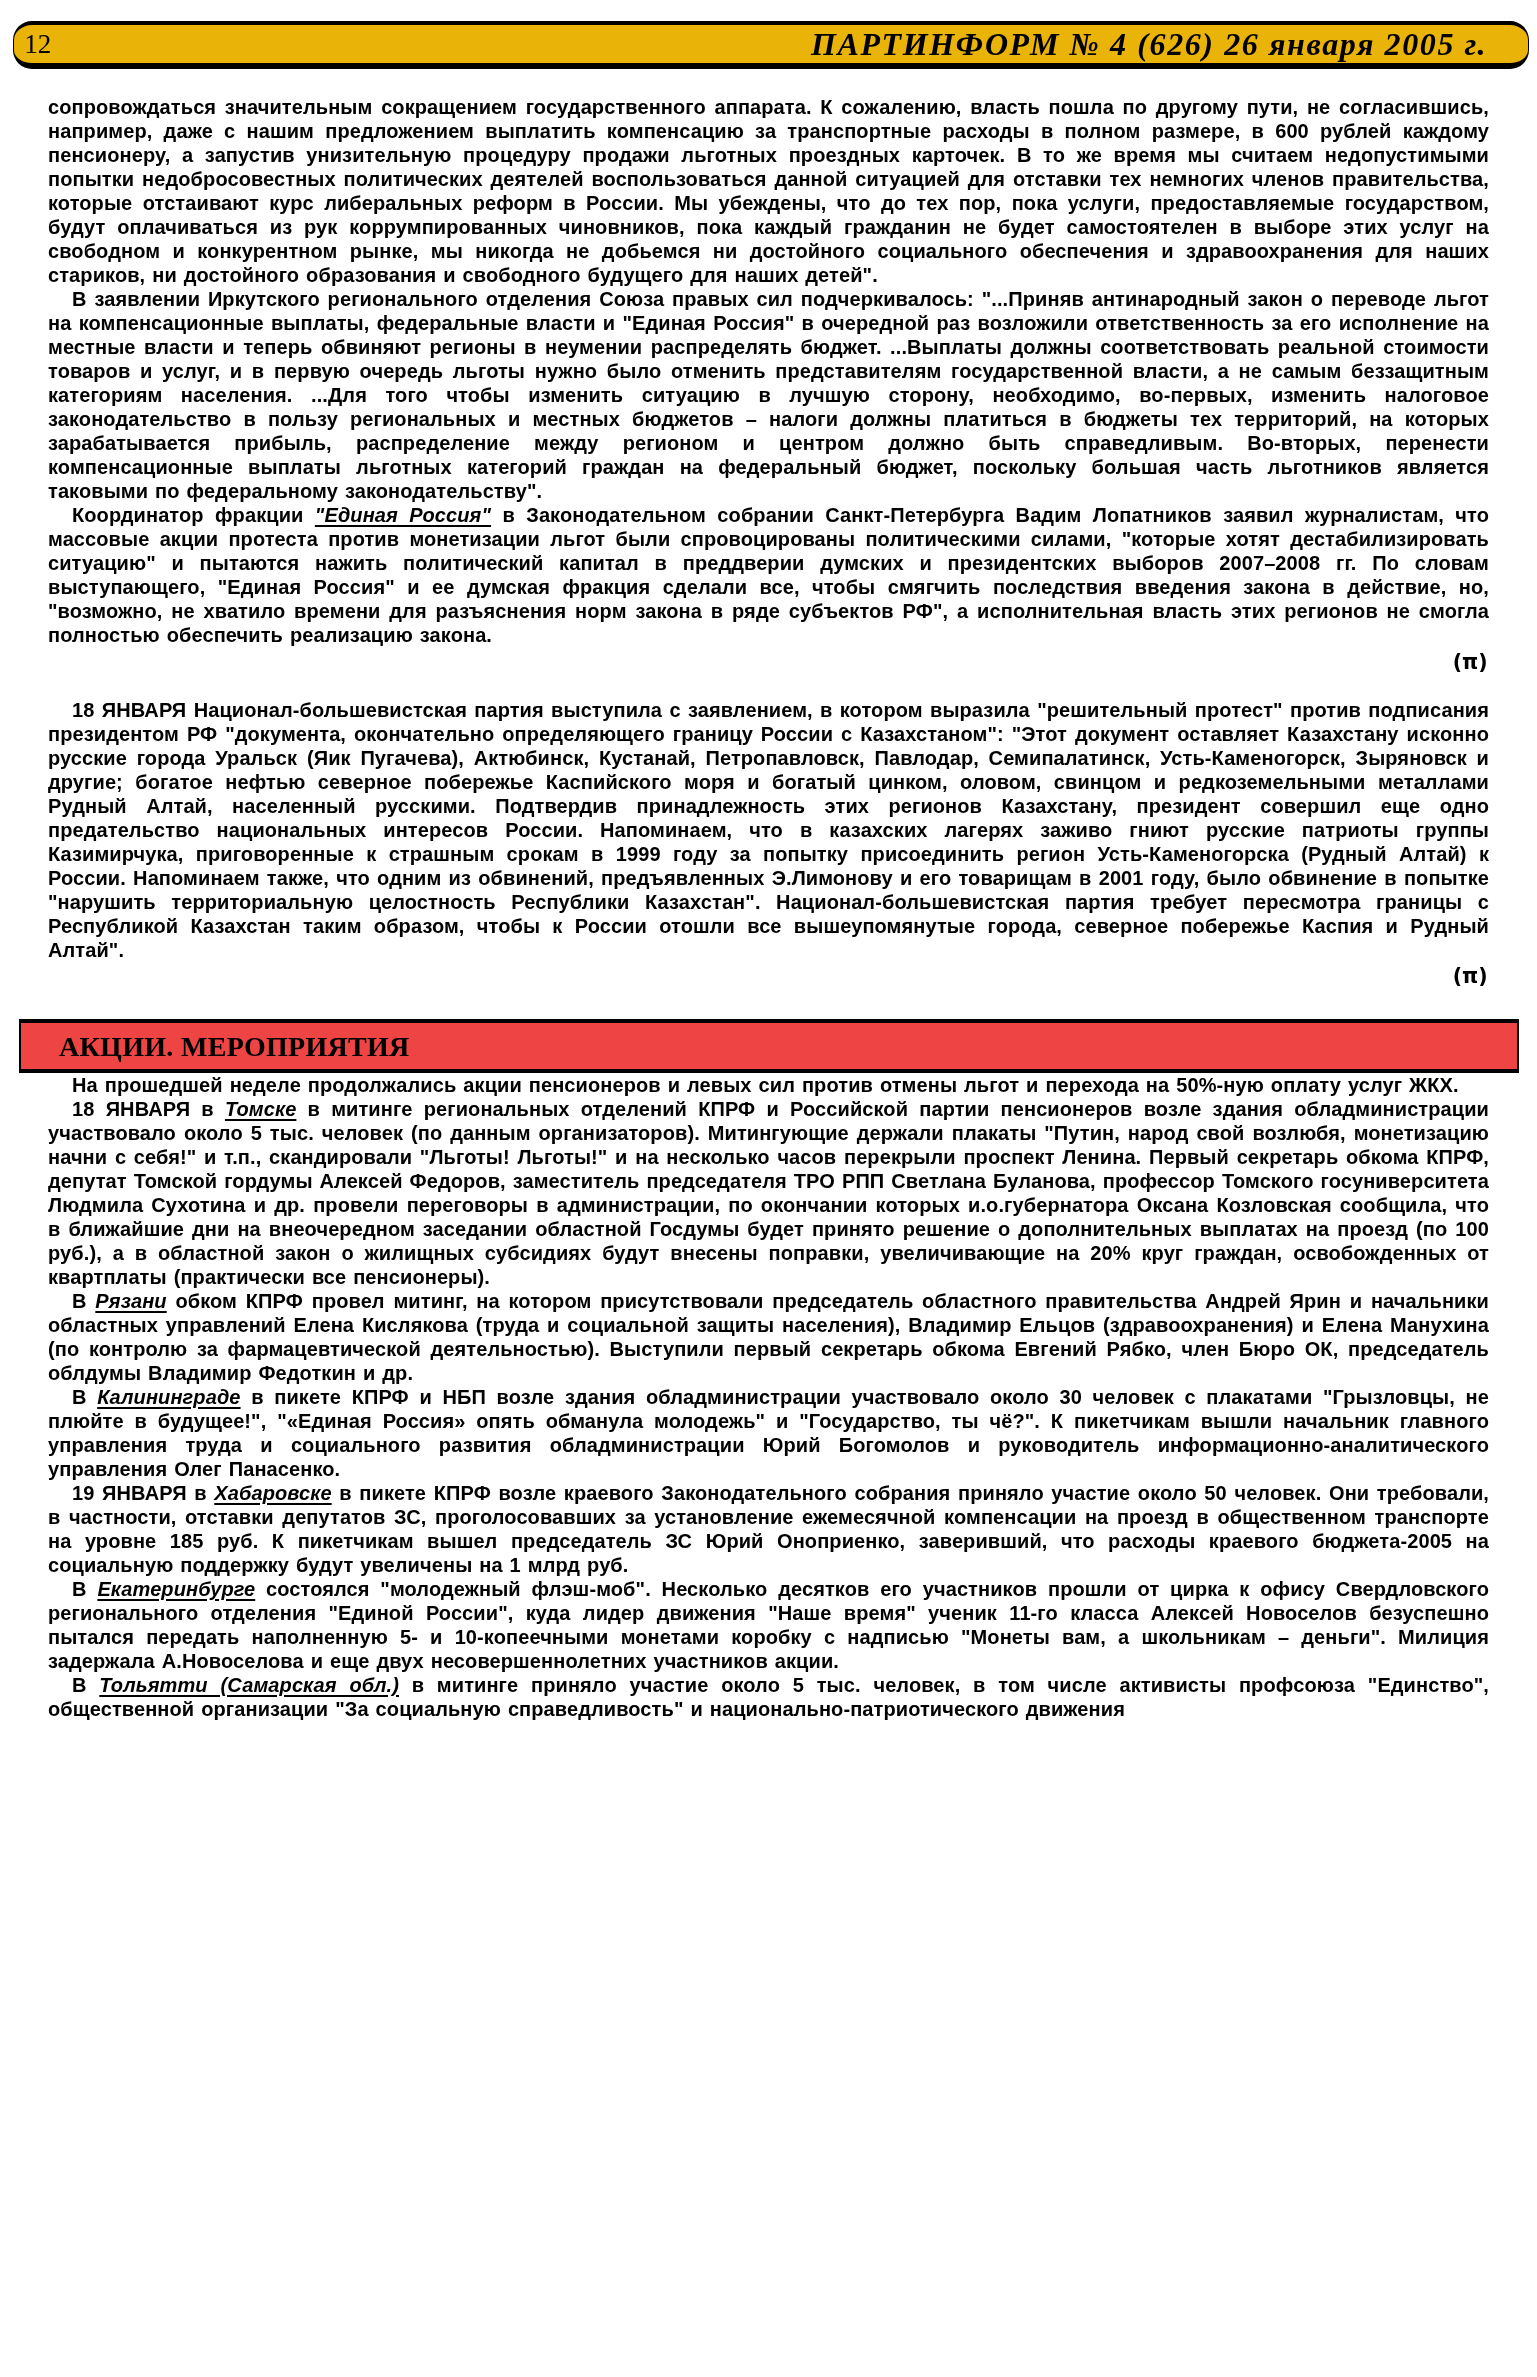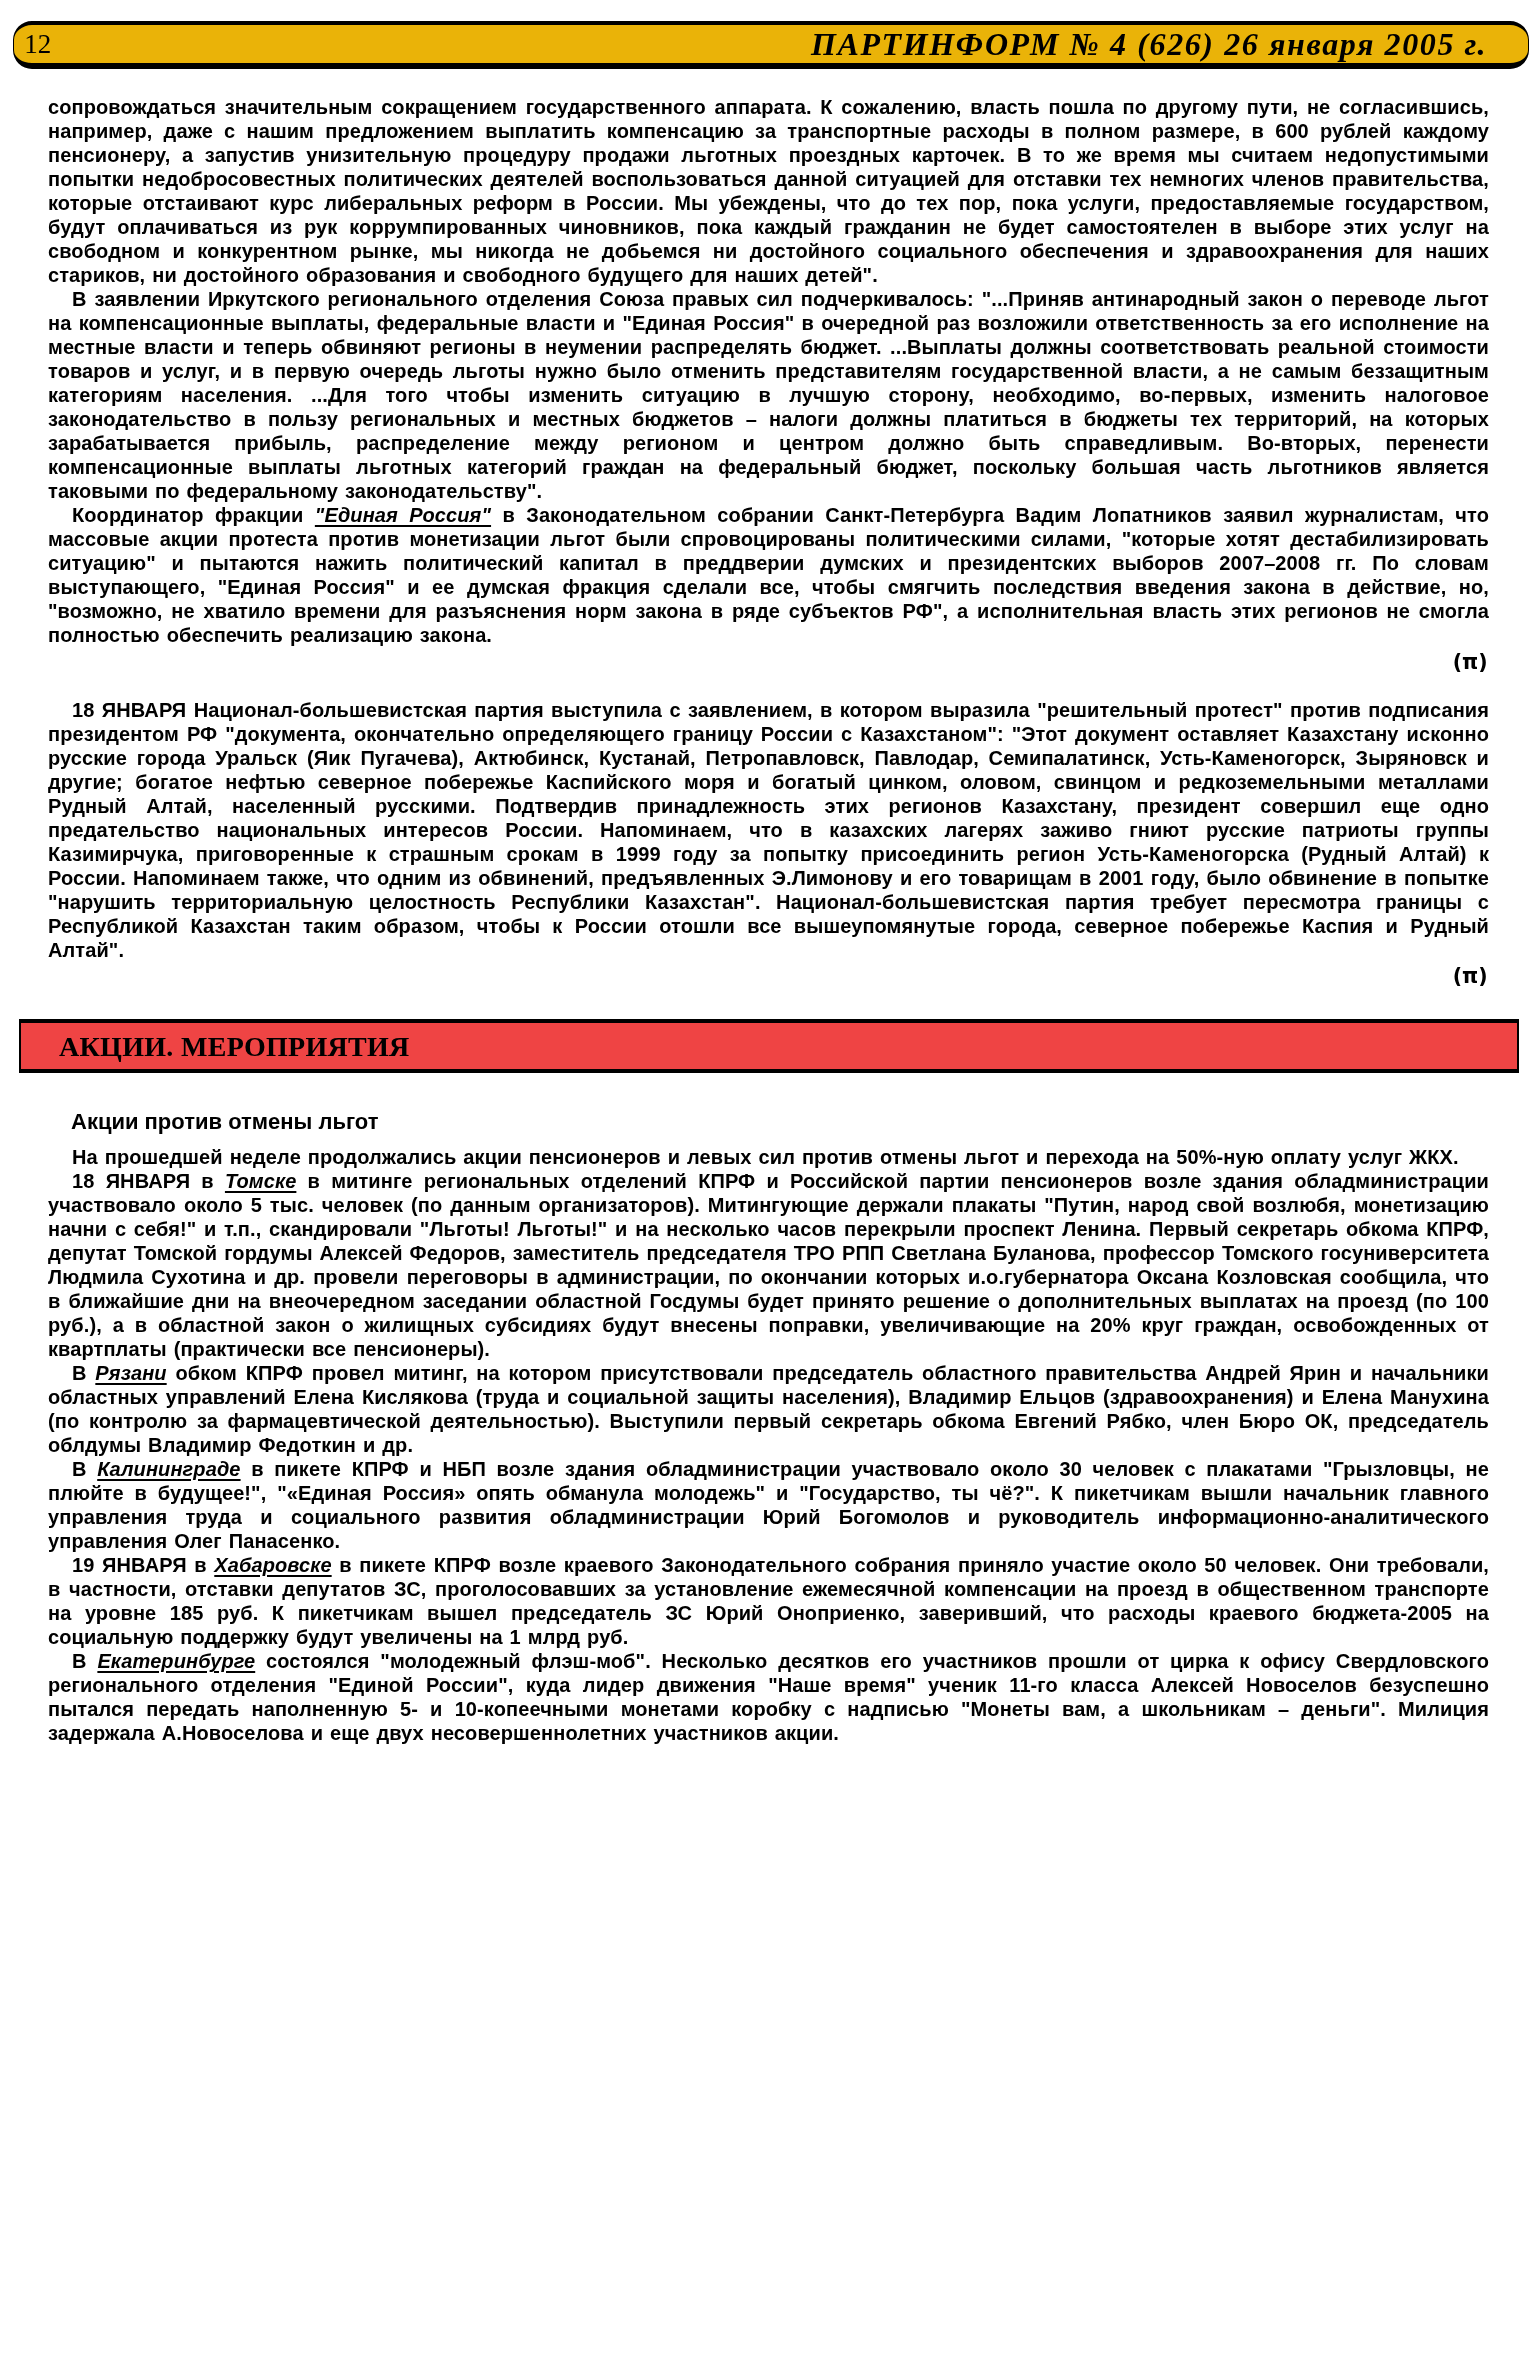--- a/index.html
+++ b/index.html
@@ -106,7 +106,6 @@
       <p class="para indent mt-lg"><span>18 ЯНВАРЯ Национал-большевистская партия выступила с заявлением, в котором выразила "решительный протест" против подписания президентом РФ "документа, окончательно определяющего границу России с Казахстаном": "Этот документ оставляет Казахстану исконно русские города Уральск (Яик Пугачева), Актюбинск, Кустанай, Петропавловск, Павлодар, Семипалатинск, Усть-Каменогорск, Зыряновск и другие; богатое нефтью северное побережье Каспийского моря и богатый цинком, оловом, свинцом и редкоземельными металлами Рудный Алтай, населенный русскими. Подтвердив принадлежность этих регионов Казахстану, президент совершил еще одно предательство национальных интересов России. Напоминаем, что в казахских лагерях заживо гниют русские патриоты группы Казимирчука, приговоренные к страшным срокам в 1999 году за попытку присоединить регион Усть-Каменогорска (Рудный Алтай) к России. Напоминаем также, что одним из обвинений, предъявленных Э.Лимонову и его товарищам в 2001 году, было обвинение в попытке "нарушить территориальную целостность Республики Казахстан". Национал-большевистская партия требует пересмотра границы с Республикой Казахстан таким образом, чтобы к России отошли все вышеупомянутые города, северное побережье Каспия и Рудный Алтай".</span></p>
       <p class="pi">(π)</p>
       <div class="section-box"><span>АКЦИИ. МЕРОПРИЯТИЯ</span></div>
-      <h2 class="subhead">Акции против отмены льгот</h2>
       <p class="para indent"><span>На прошедшей неделе продолжались акции пенсионеров и левых сил против отмены льгот и перехода на 50%-ную оплату услуг ЖКХ.</span></p>
       <p class="para indent"><span>18 ЯНВАРЯ в </span><span class="em">Томске</span><span> в митинге региональных отделений КПРФ и Российской партии пенсионеров возле здания обладминистрации участвовало около 5 тыс. человек (по данным организаторов). Митингующие держали плакаты "Путин, народ свой возлюбя, монетизацию начни с себя!" и т.п., скандировали "Льготы! Льготы!" и на несколько часов перекрыли проспект Ленина. Первый секретарь обкома КПРФ, депутат Томской гордумы Алексей Федоров, заместитель председателя ТРО РПП Светлана Буланова, профессор Томского госуниверситета Людмила Сухотина и др. провели переговоры в администрации, по окончании которых и.о.губернатора Оксана Козловская сообщила, что в ближайшие дни на внеочередном заседании областной Госдумы будет принято решение о дополнительных выплатах на проезд (по 100 руб.), а в областной закон о жилищных субсидиях будут внесены поправки, увеличивающие на 20% круг граждан, освобожденных от квартплаты (практически все пенсионеры).</span></p>
       <p class="para indent"><span>В </span><span class="em">Рязани</span><span> обком КПРФ провел митинг, на котором присутствовали председатель областного правительства Андрей Ярин и начальники областных управлений Елена Кислякова (труда и социальной защиты населения), Владимир Ельцов (здравоохранения) и Елена Манухина (по контролю за фармацевтической деятельностью). Выступили первый секретарь обкома Евгений Рябко, член Бюро ОК, председатель облдумы Владимир Федоткин и др.</span></p>

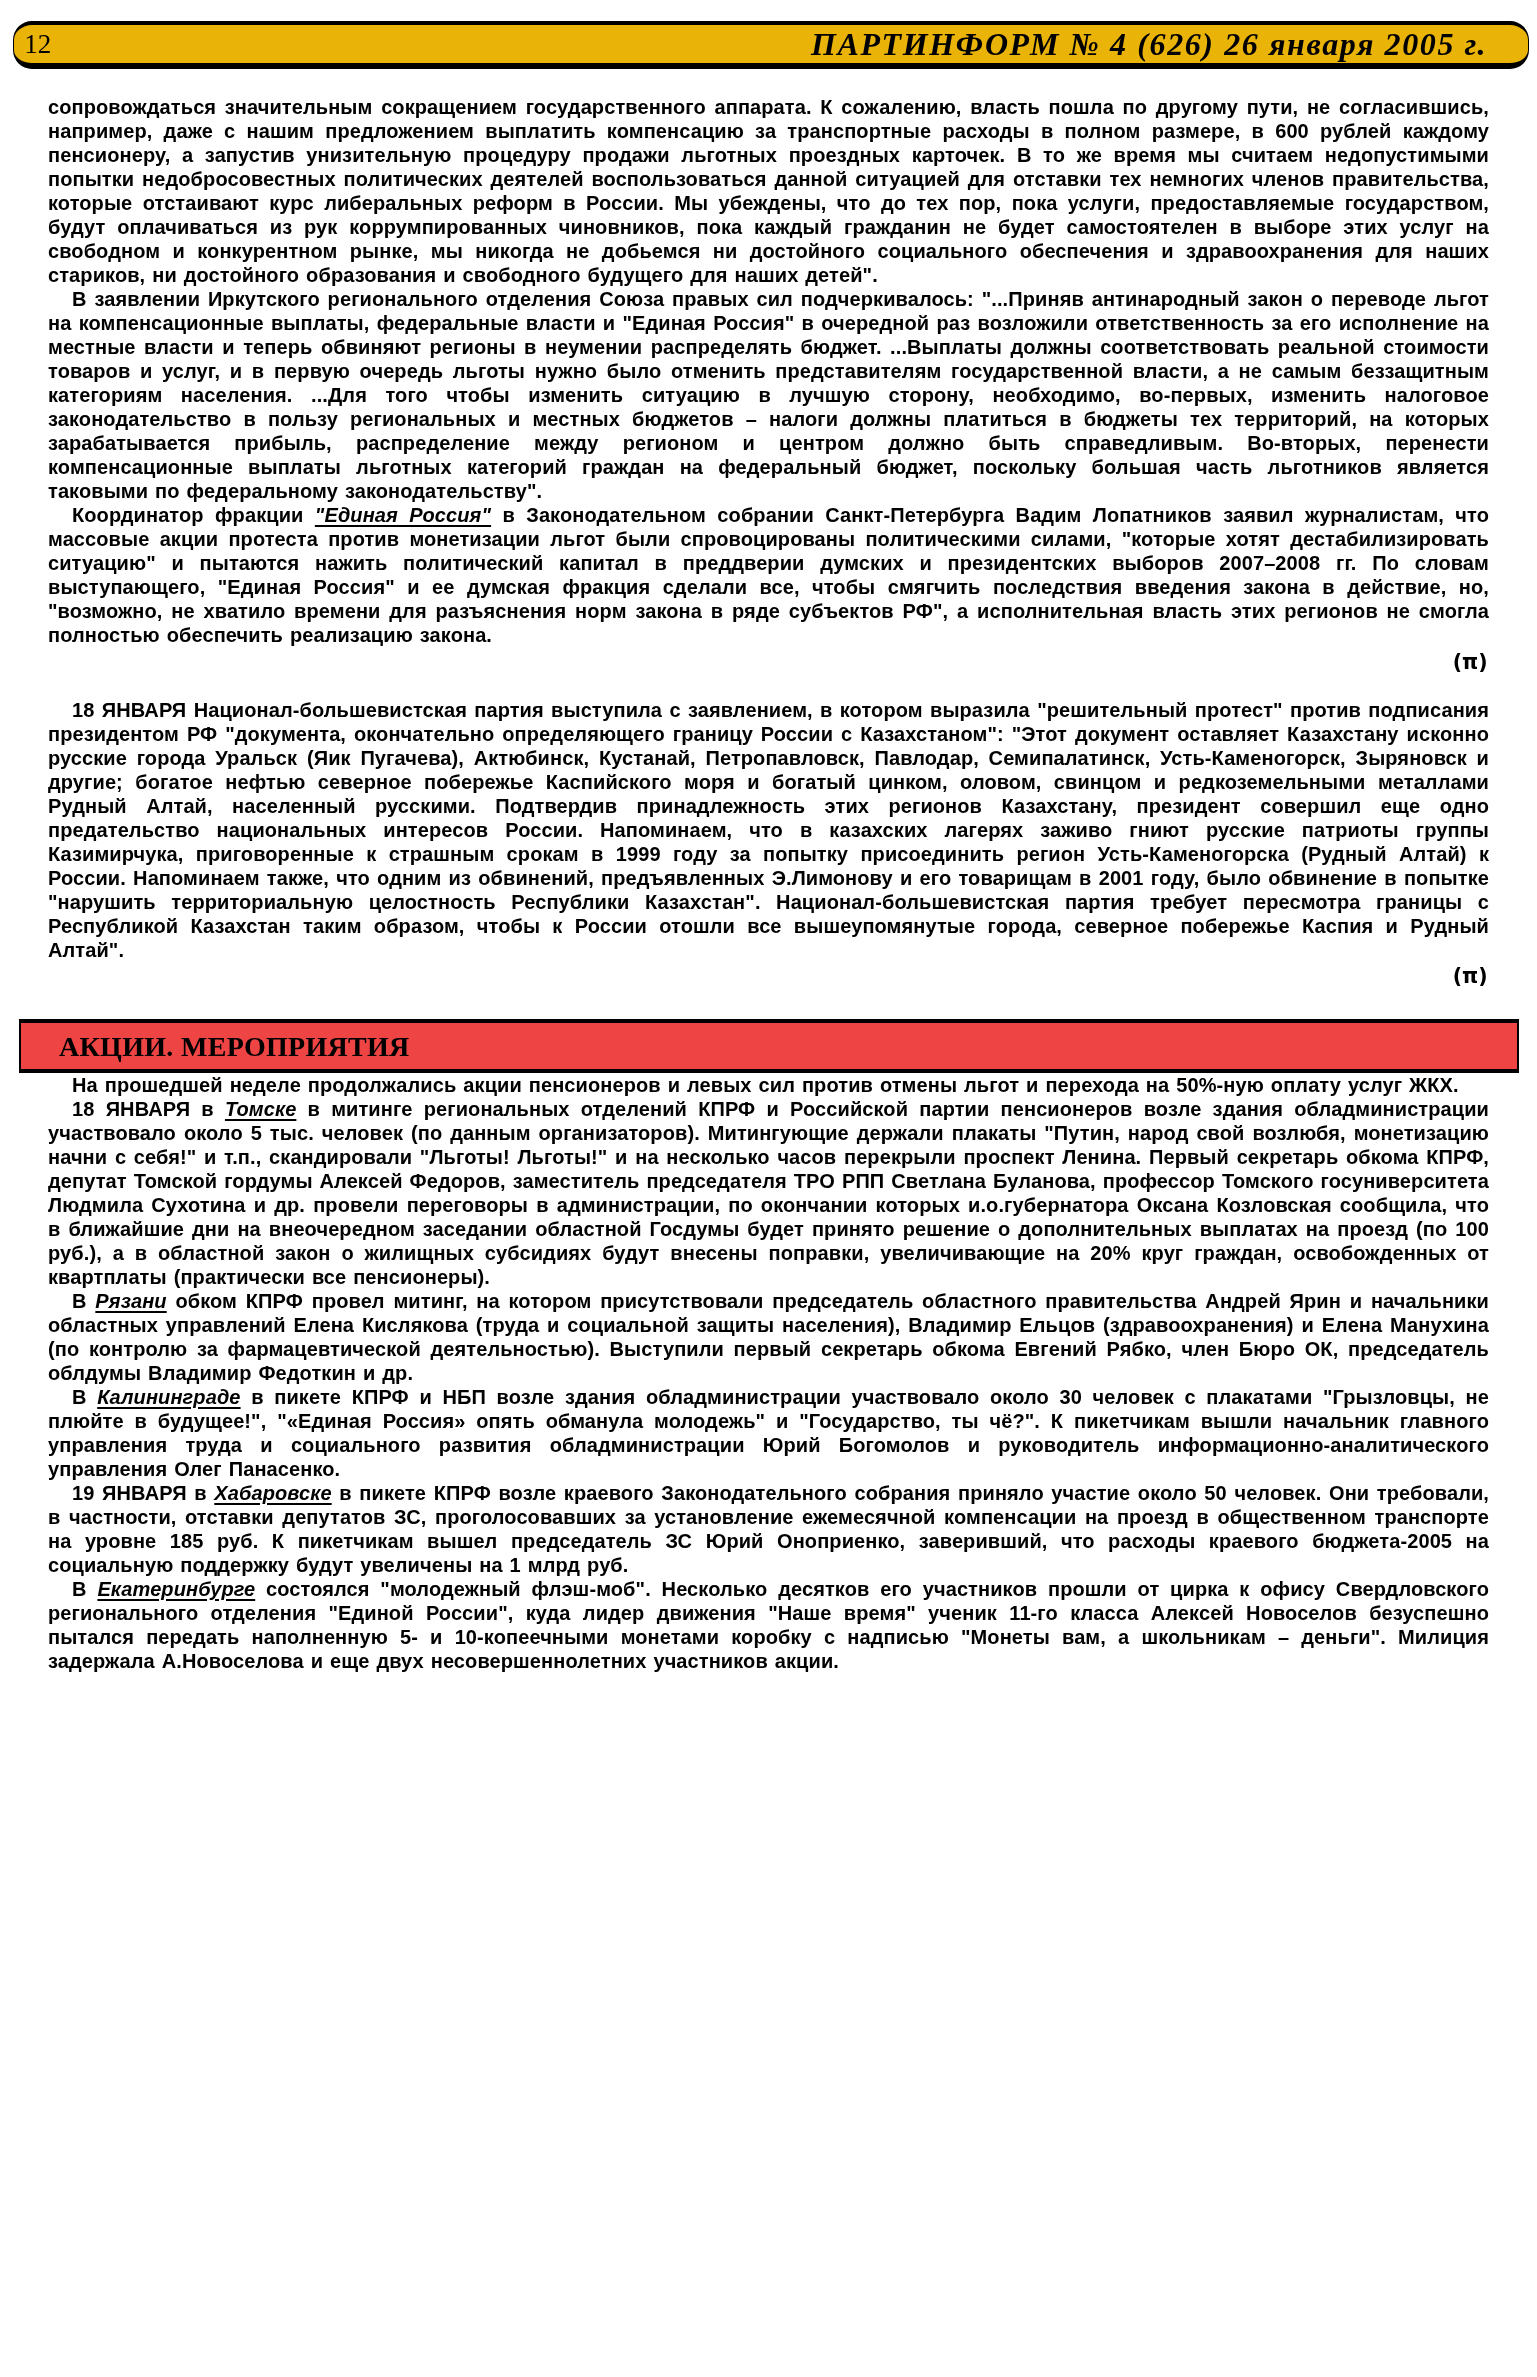--- a/index.html
+++ b/index.html
@@ -112,6 +112,7 @@
       <p class="para indent"><span>В </span><span class="em">Калининграде</span><span> в пикете КПРФ и НБП возле здания обладминистрации участвовало около 30 человек с плакатами "Грызловцы, не плюйте в будущее!", "«Единая Россия» опять обманула молодежь" и "Государство, ты чё?". К пикетчикам вышли начальник главного управления труда и социального развития обладминистрации Юрий Богомолов и руководитель информационно-аналитического управления Олег Панасенко.</span></p>
       <p class="para indent"><span>19 ЯНВАРЯ в </span><span class="em">Хабаровске</span><span> в пикете КПРФ возле краевого Законодательного собрания приняло участие около 50 человек. Они требовали, в частности, отставки депутатов ЗС, проголосовавших за установление ежемесячной компенсации на проезд в общественном транспорте на уровне 185 руб. К пикетчикам вышел председатель ЗС Юрий Оноприенко, заверивший, что расходы краевого бюджета-2005 на социальную поддержку будут увеличены на 1 млрд руб.</span></p>
       <p class="para indent"><span>В </span><span class="em">Екатеринбурге</span><span> состоялся "молодежный флэш-моб". Несколько десятков его участников прошли от цирка к офису Свердловского регионального отделения "Единой России", куда лидер движения "Наше время" ученик 11-го класса Алексей Новоселов безуспешно пытался передать наполненную 5- и 10-копеечными монетами коробку с надписью "Монеты вам, а школьникам – деньги". Милиция задержала А.Новоселова и еще двух несовершеннолетних участников акции.</span></p>
+      <p class="para indent"><span>В </span><span class="em">Тольятти (Самарская обл.)</span><span> в митинге приняло участие около 5 тыс. человек, в том числе активисты профсоюза "Единство", общественной организации "За социальную справедливость" и национально-патриотического движения</span></p>
     </main>
 </div>
 

